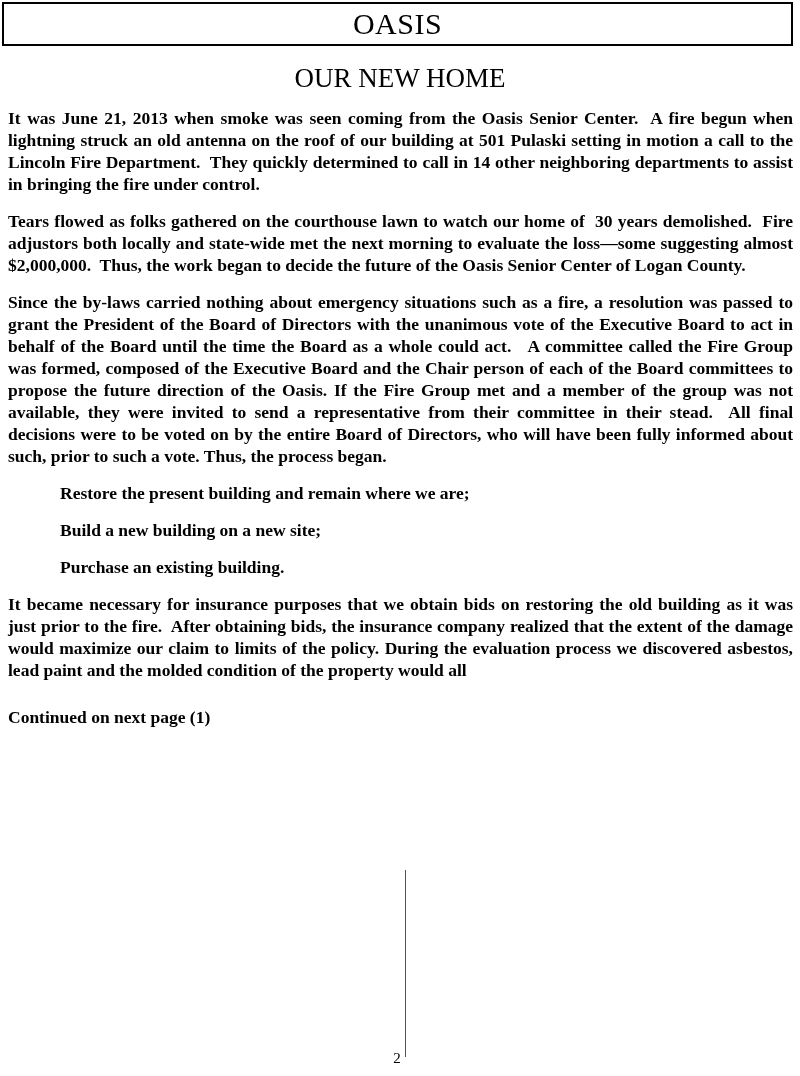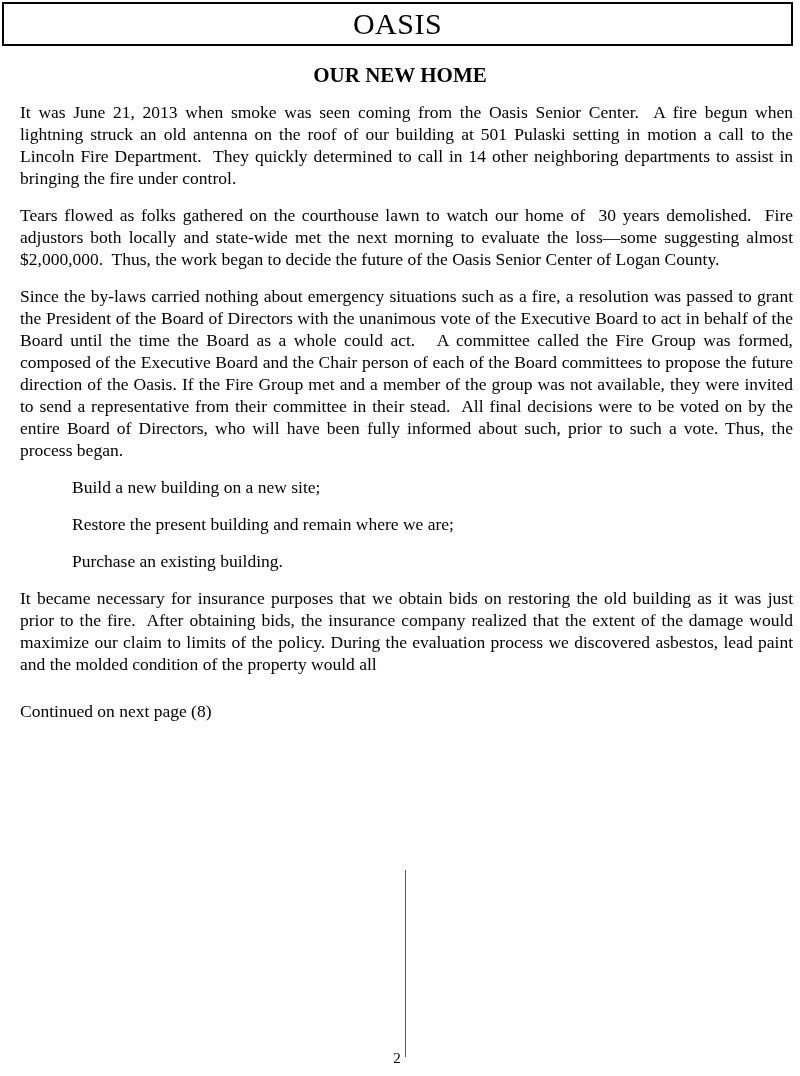--- a/index.html
+++ b/index.html
@@ -26,8 +26,8 @@
   }
   .article-title {
     text-align: center;
-    font-weight: bold;
-    font-size: 21px;
+    font-weight: normal;
+    font-size: 27px;
     margin: 17px 0 13px 0;
   }
   .content {

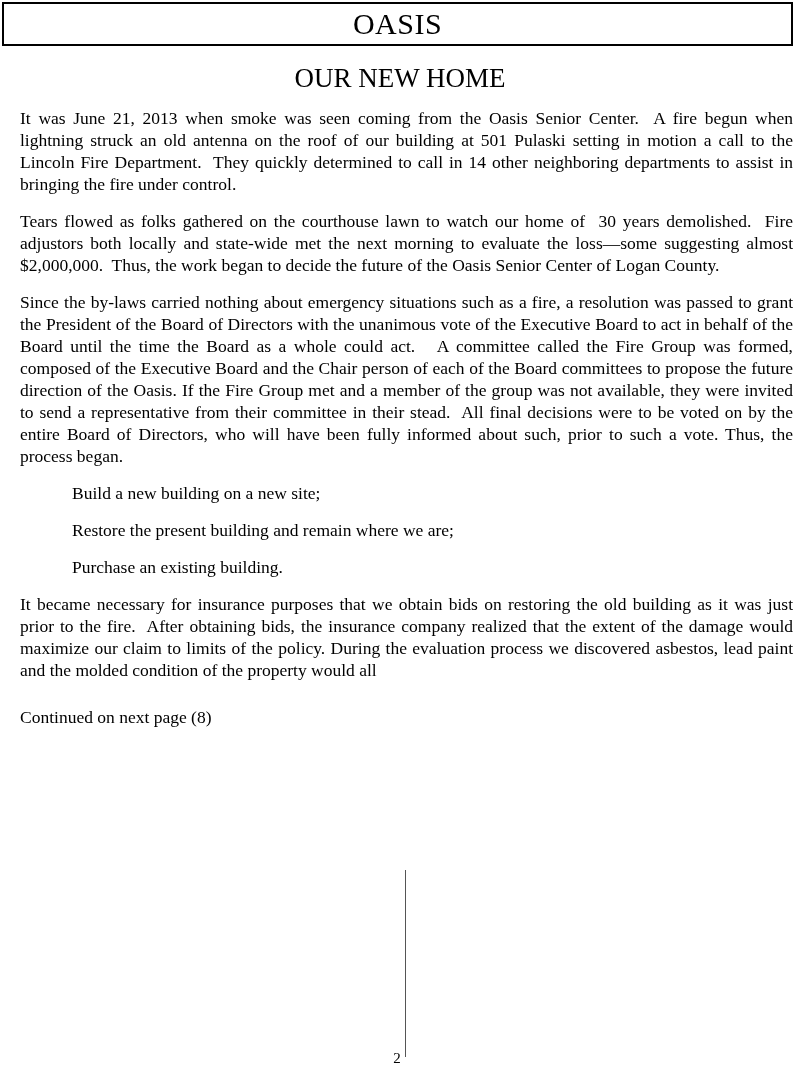--- a/index.html
+++ b/index.html
@@ -31,9 +31,10 @@
     margin: 17px 0 13px 0;
   }
   .content {
-    margin: 0 7px 0 20px;
+    margin: 0 7px 0 8px;
     font-size: 17.5px;
     line-height: 22px;
+    font-weight: bold;
   }
   p.para {
     text-align: justify;

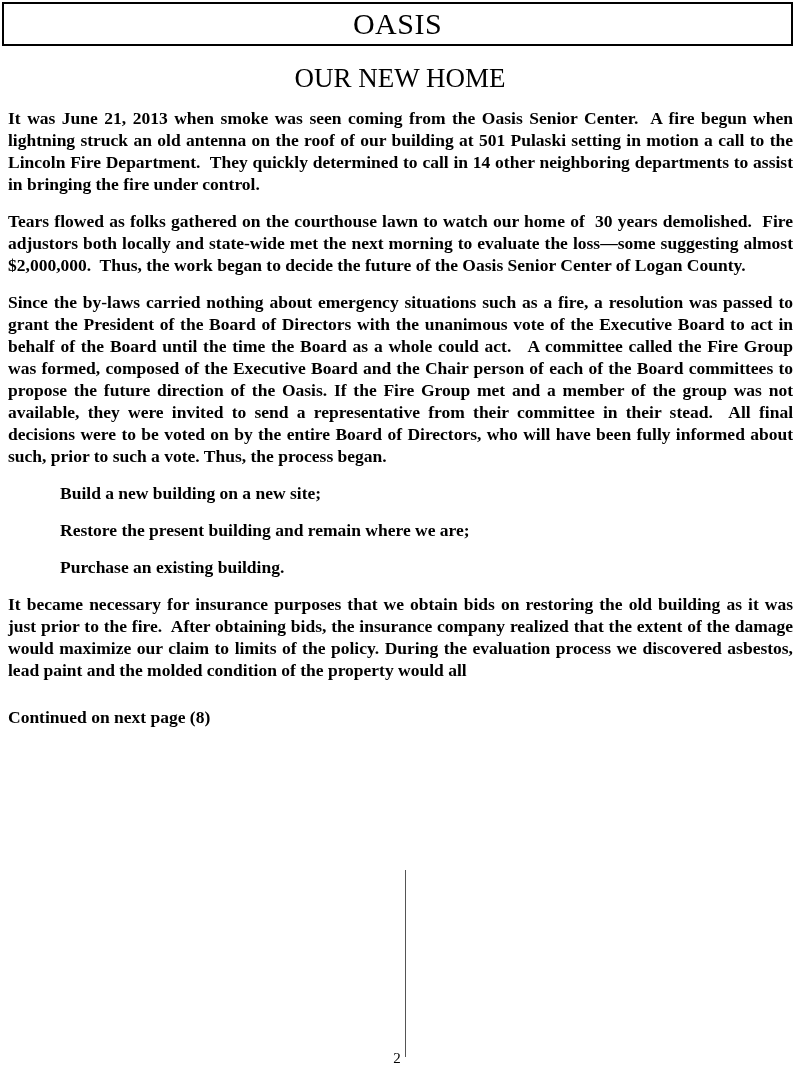--- a/index.html
+++ b/index.html
@@ -80,8 +80,8 @@
   <p class="para">Tears flowed as folks gathered on the courthouse lawn to watch our home of  30 years demolished.  Fire adjustors both locally and state-wide met the next morning to evaluate the loss—some suggesting almost $2,000,000.  Thus, the work began to decide the future of the Oasis Senior Center of Logan County.</p>
   <p class="para">Since the by-laws carried nothing about emergency situations such as a fire, a resolution was passed to grant the President of the Board of Directors with the unanimous vote of the Executive Board to act in behalf of the Board until the time the Board as a whole could act.   A committee called the Fire Group was formed, composed of the Executive Board and the Chair person of each of the Board committees to propose the future direction of the Oasis. If the Fire Group met and a member of the group was not available, they were invited to send a representative from their committee in their stead.  All final decisions were to be voted on by the entire Board of Directors, who will have been fully informed about such, prior to such a vote. Thus, the process began.</p>
 
+  <p class="option">Restore the present building and remain where we are;</p>
   <p class="option">Build a new building on a new site;</p>
-  <p class="option">Restore the present building and remain where we are;</p>
   <p class="option">Purchase an existing building.</p>
 
   <p class="para">It became necessary for insurance purposes that we obtain bids on restoring the old building as it was just prior to the fire.  After obtaining bids, the insurance company realized that the extent of the damage would maximize our claim to limits of the policy. During the evaluation process we discovered asbestos, lead paint and the molded condition of the property would all</p>

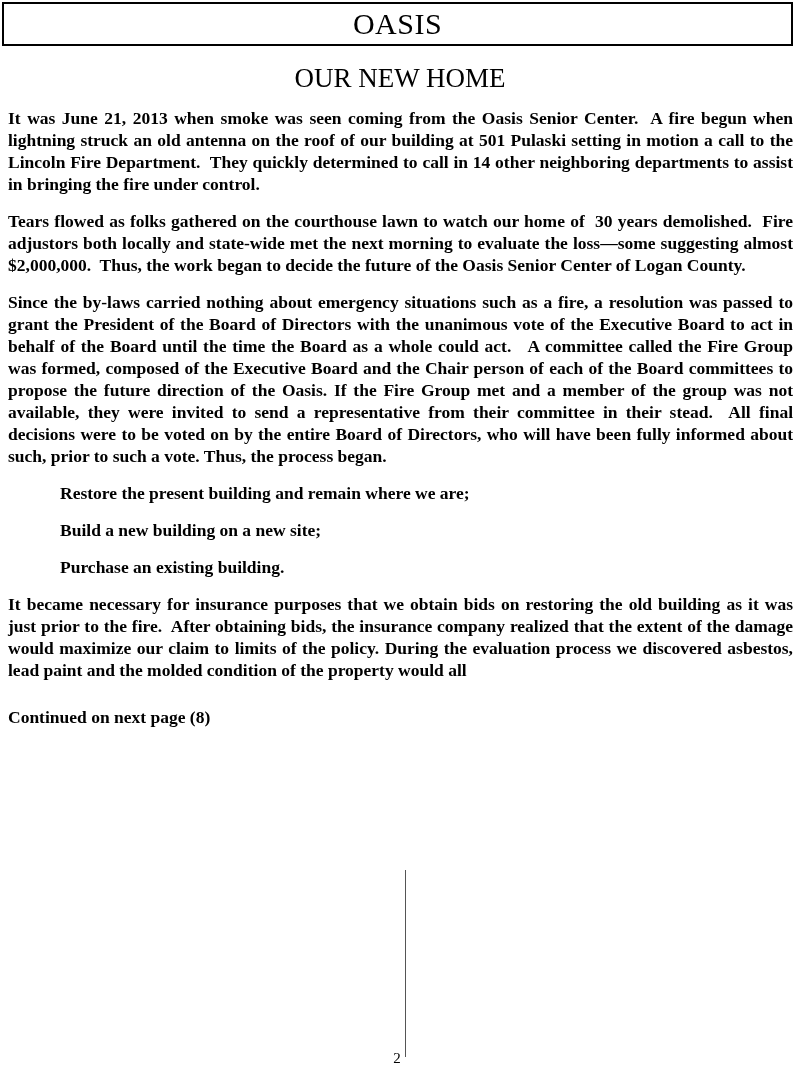--- a/index.html
+++ b/index.html
@@ -86,7 +86,7 @@
 
   <p class="para">It became necessary for insurance purposes that we obtain bids on restoring the old building as it was just prior to the fire.  After obtaining bids, the insurance company realized that the extent of the damage would maximize our claim to limits of the policy. During the evaluation process we discovered asbestos, lead paint and the molded condition of the property would all</p>
 
-  <p class="para continued">Continued on next page (8)</p>
+  <p class="para continued">Continued on next page (1)</p>
 </div>
 
 <div class="column-divider"></div>

